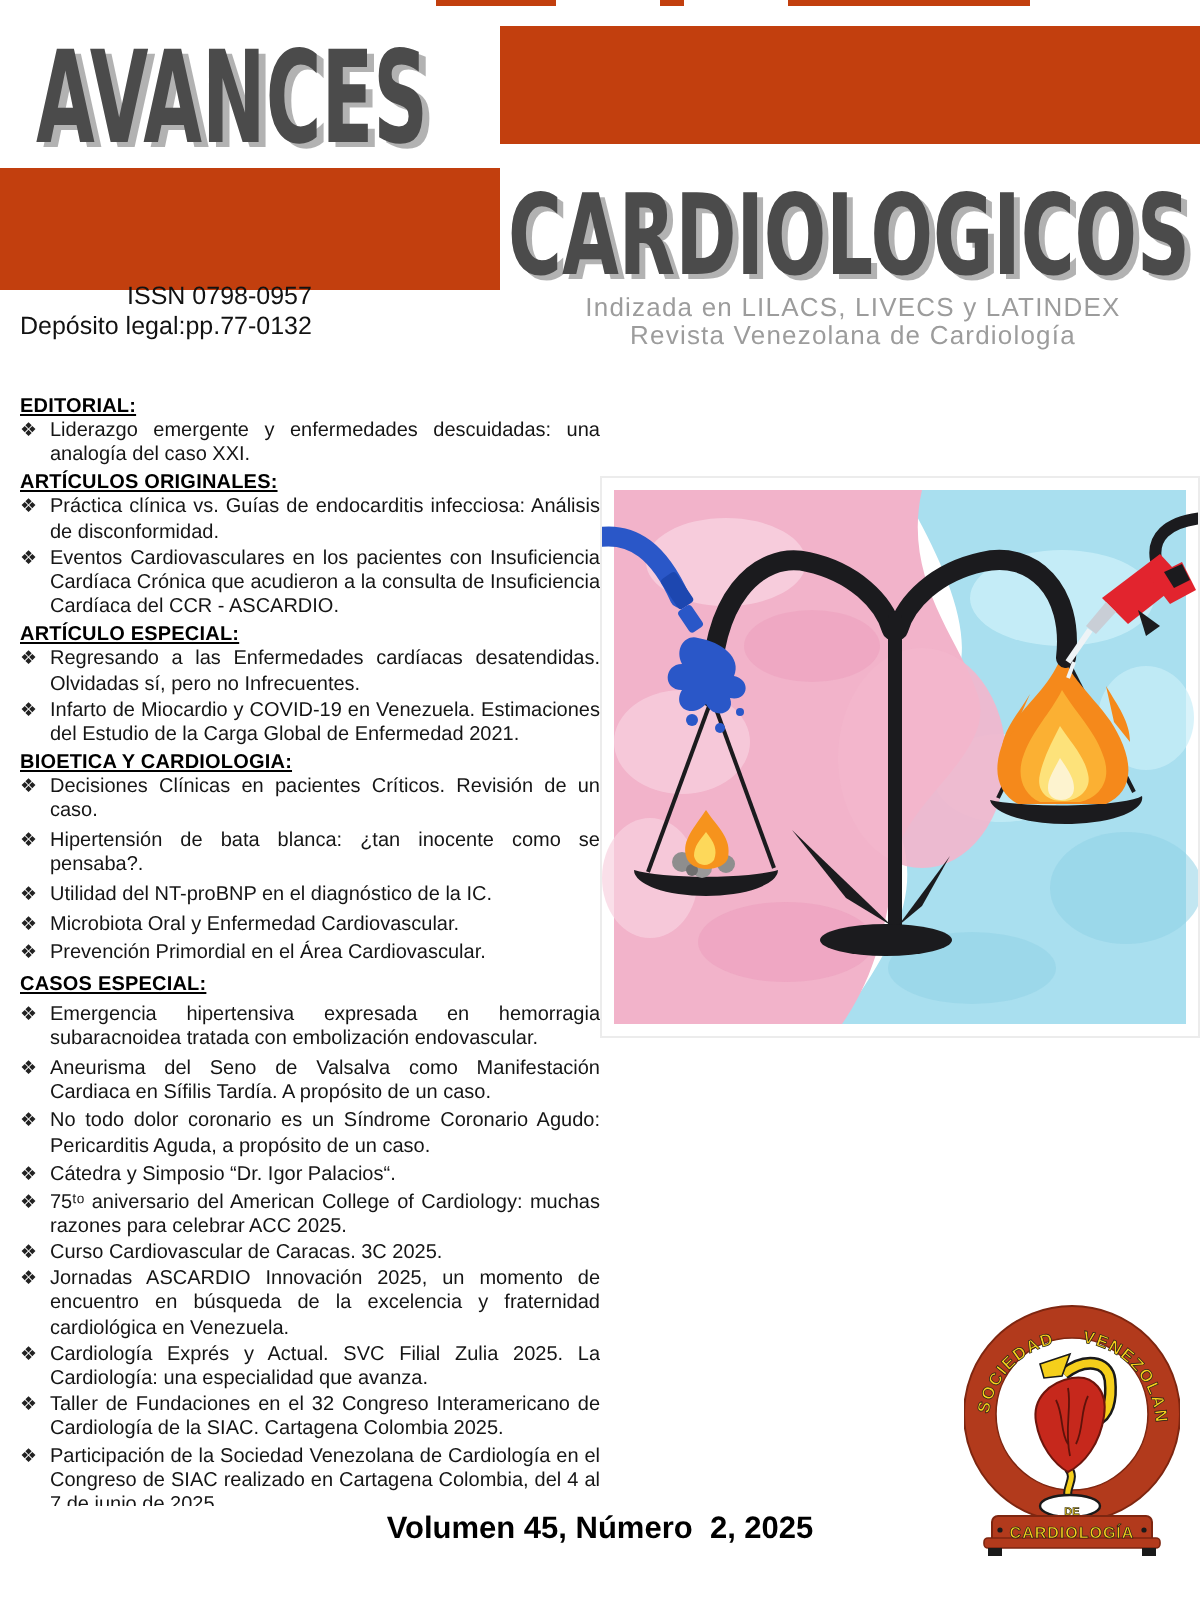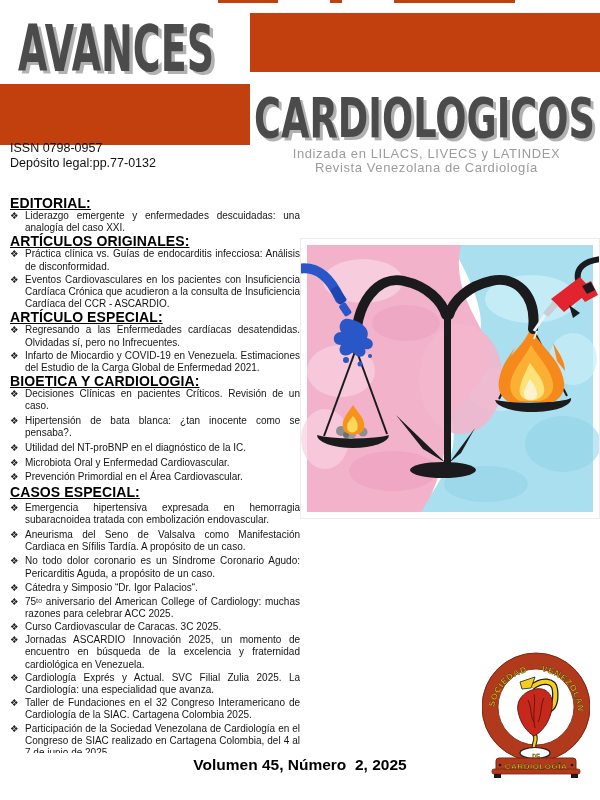--- a/index.html
+++ b/index.html
@@ -13,7 +13,7 @@
   .bar-left{left:0;top:84px;width:250px;height:61px;}
   .title-svg{position:absolute;overflow:visible;}
   .issn-block{position:absolute;left:10px;top:141px;font-size:12.5px;line-height:15px;
-              color:#121212;font-weight:500;}
+              color:#121212;font-weight:500;text-align:right;}
   .subtitle{position:absolute;left:253px;top:147px;width:347px;text-align:center;
             color:#9c9c9c;font-size:13px;line-height:13.5px;letter-spacing:0.6px;}
   

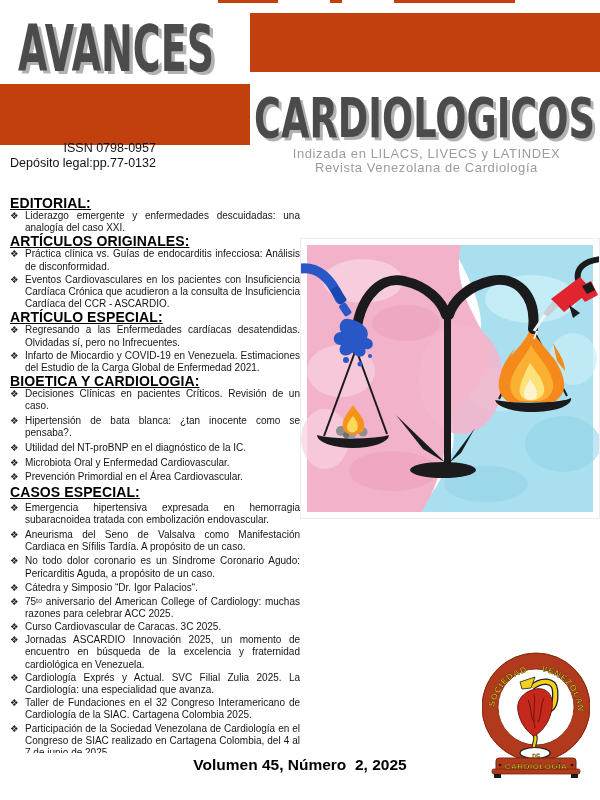--- a/index.html
+++ b/index.html
@@ -18,7 +18,7 @@
             color:#9c9c9c;font-size:13px;line-height:13.5px;letter-spacing:0.6px;}
   
   .toc{position:absolute;left:10px;top:197px;width:290px;height:556px;overflow:hidden;}
-  .sec-h{font-weight:bold;text-decoration:underline;font-size:14px;line-height:13px;
+  .sec-h{font-weight:bold;text-decoration:underline;font-size:10px;line-height:13px;
          color:#000;letter-spacing:0.1px;}
   .item{display:flex;margin:0 0 1px 0;}
   .item .b{flex:0 0 15px;width:15px;font-size:9.5px;line-height:12.2px;color:#222;}

